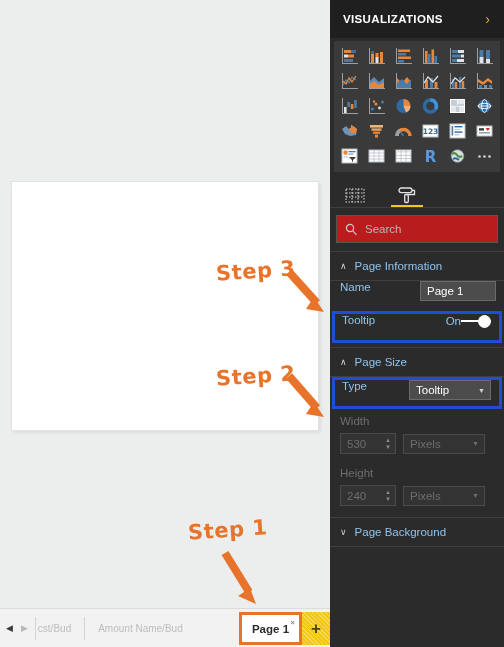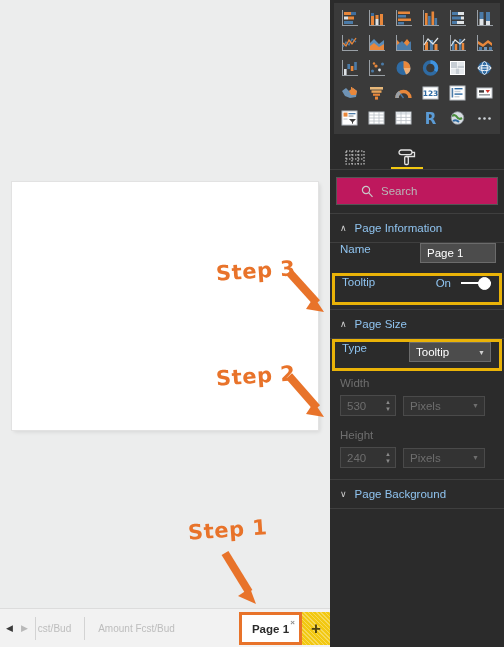--- a/index.html
+++ b/index.html
@@ -361,6 +361,10 @@
 
 <div id="viz-panel">
 
+  <div id="viz-header">
+    <span id="viz-header-title">VISUALIZATIONS</span>
+    <span id="viz-collapse-icon">›</span>
+  </div>
 
   <div id="viz-gallery">
 

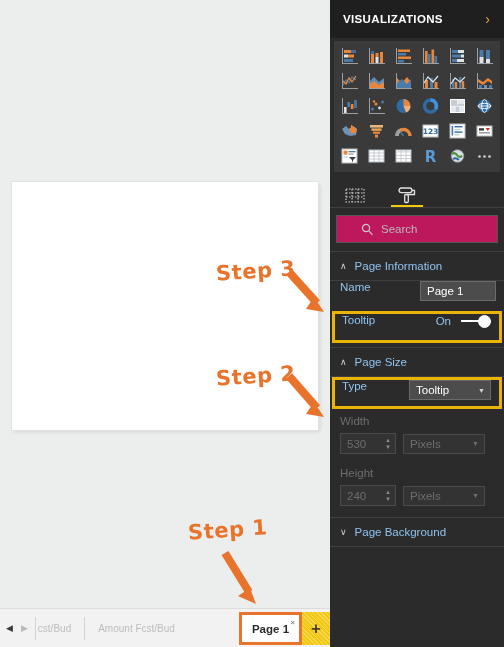--- a/index.html
+++ b/index.html
@@ -179,11 +179,11 @@
   #search-box {
     margin: 7px 6px 0 6px;
     height: 26px;
-    background: #be185d;
+    background: #b91c1c;
     border: 1px solid #555555;
     display: flex;
     align-items: center;
-    padding: 0 24px;
+    padding: 0 8px;
     gap: 7px;
   }
   #search-placeholder {

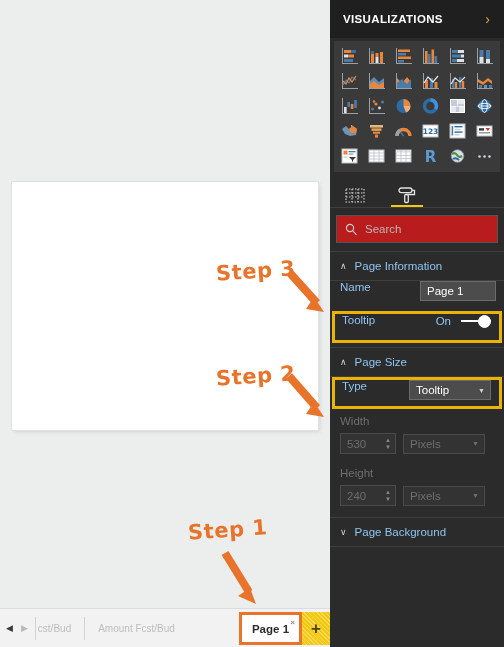--- a/index.html
+++ b/index.html
@@ -220,7 +220,7 @@
   .prop-row .label { flex: 1; }
 
   .prop-row.highlight {
-    border: 3px solid #eab308;
+    border: 3px solid #1d4ed8;
     height: 32px;
     margin: 0 2px;
     padding-left: 7px;

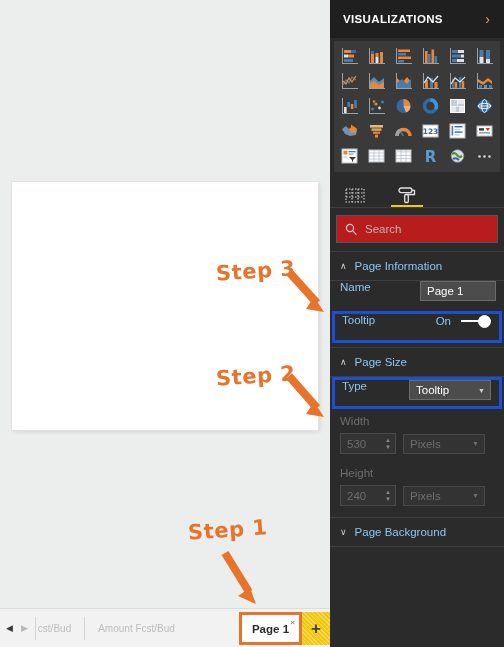--- a/index.html
+++ b/index.html
@@ -240,7 +240,7 @@
   }
 
   .toggle-wrap {
-    display: flex; align-items: center; gap: 10px;
+    display: flex; align-items: center; 
   }
   .toggle-state { font-size: 11.5px; color: #8fc3ef; }
   .toggle {

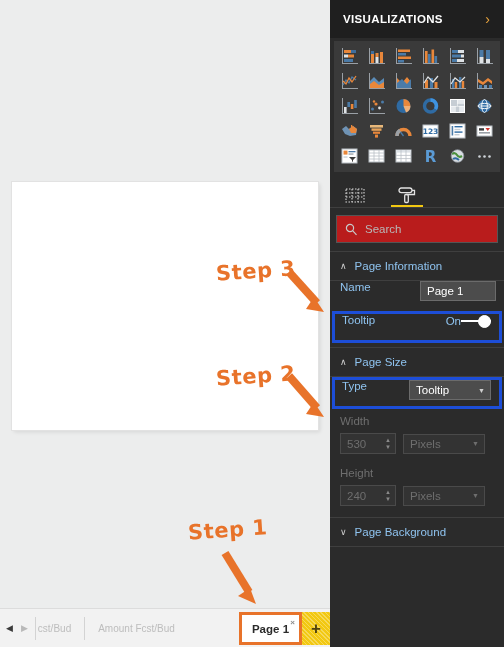--- a/index.html
+++ b/index.html
@@ -350,7 +350,7 @@
   <div class="tab-sep"></div>
   <div class="page-tab clipped">cst/Bud</div>
   <div class="tab-sep"></div>
-  <div class="page-tab">Amount Fcst/Bud</div>
+  <div class="page-tab">Amount Name/Bud</div>
   <div class="spacer"></div>
   <div id="page-tab-active">
     <span>Page 1</span>

